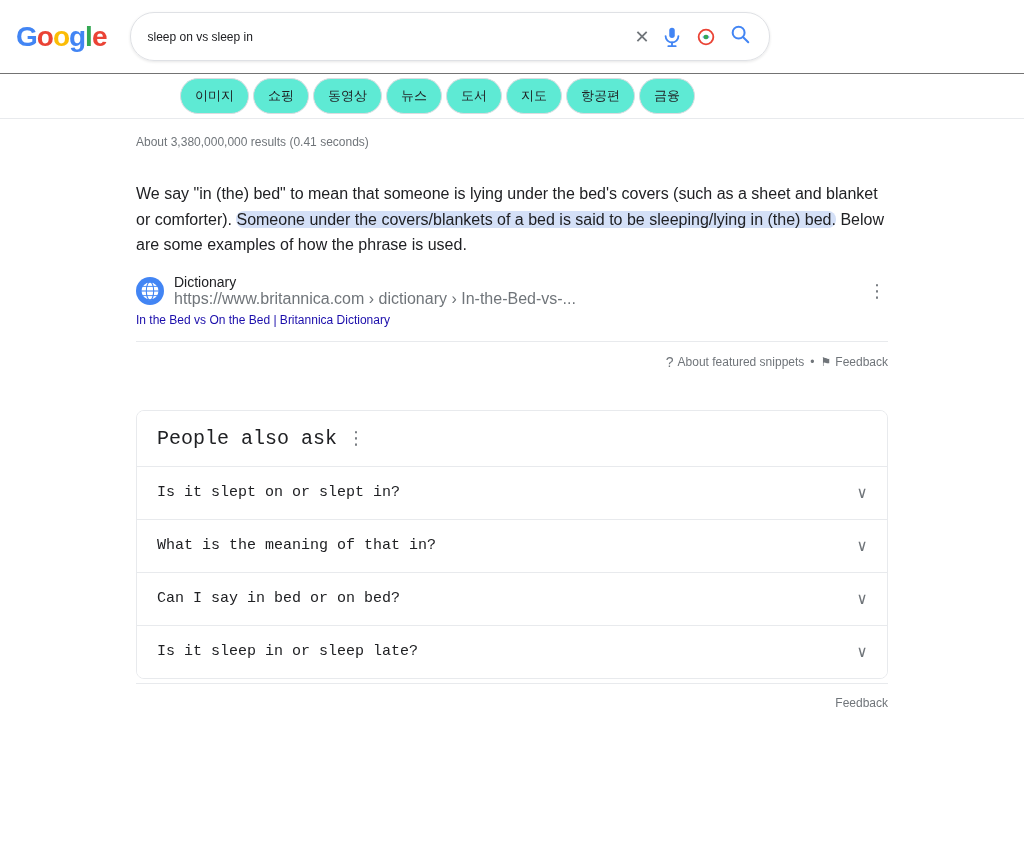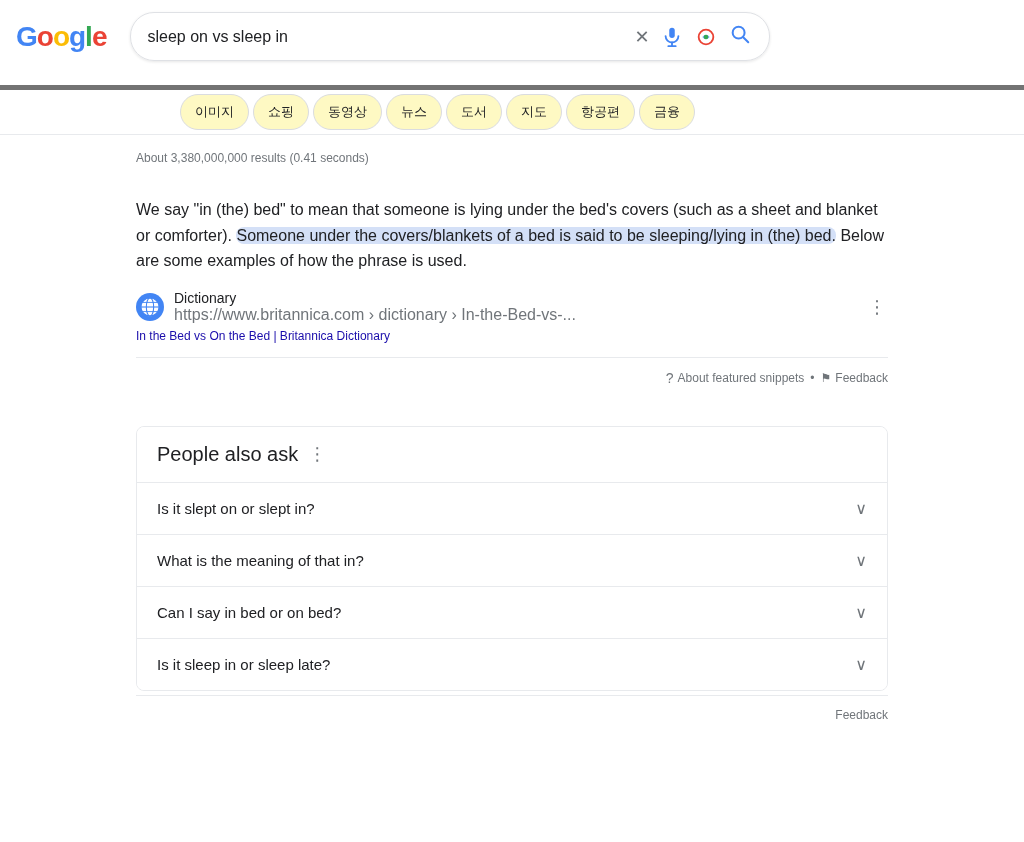--- a/index.html
+++ b/index.html
@@ -14,9 +14,9 @@
     .header {
       display: flex;
       align-items: center;
-      padding: 12px 16px 24px 16px;
+      padding: 12px 16px 12px 16px;
       gap: 16px;
-      border-bottom: 5px solid #737373;
+      border-bottom: 1px solid #737373;
     }
 
     .logo {

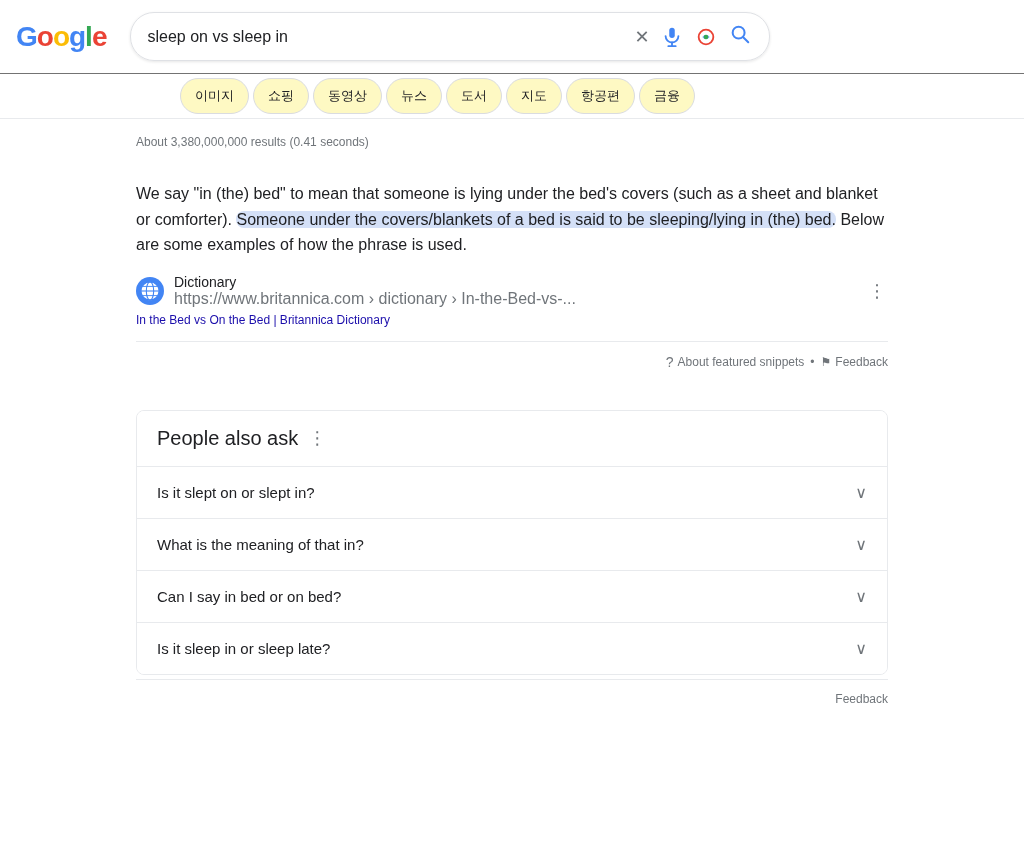--- a/index.html
+++ b/index.html
@@ -54,7 +54,7 @@
       flex: 1;
       border: none;
       outline: none;
-      font-size: 16px;
+      font-size: 12px;
       color: #202124;
       background: transparent;
     }

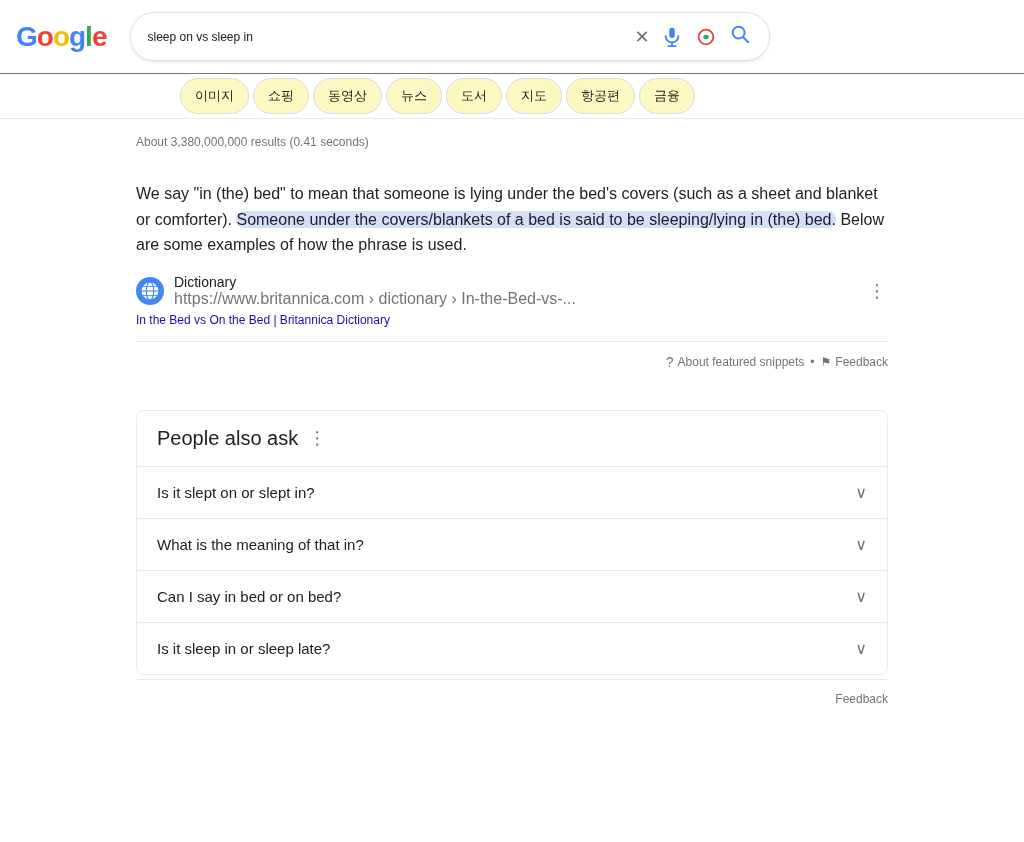--- a/index.html
+++ b/index.html
@@ -91,7 +91,7 @@
       font-size: 13px;
       color: #202124;
       cursor: pointer;
-      background: #fef9c3;
+      background: #5eead4;
       white-space: nowrap;
       text-align: right;
     }

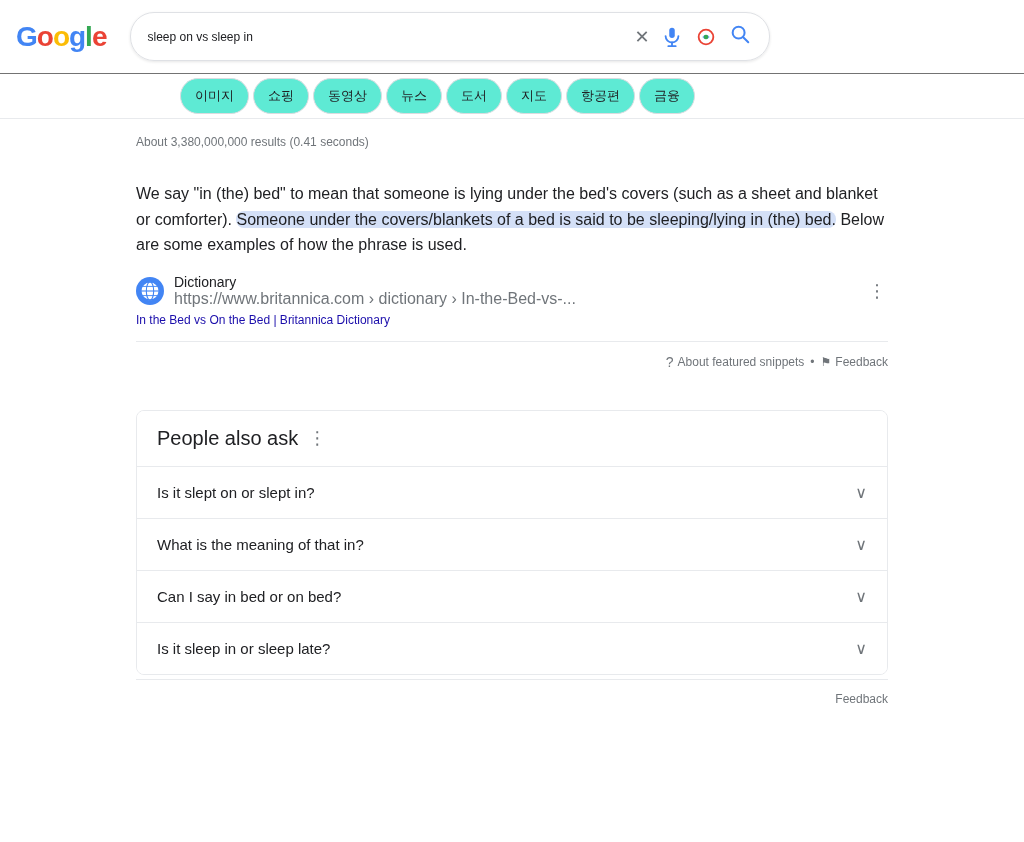--- a/index.html
+++ b/index.html
@@ -212,6 +212,7 @@
       border: 1px solid #e8eaed;
       border-radius: 8px;
       overflow: hidden;
+      font-family: Liberation Mono, monospace;
     }
 
     .paa-header {

